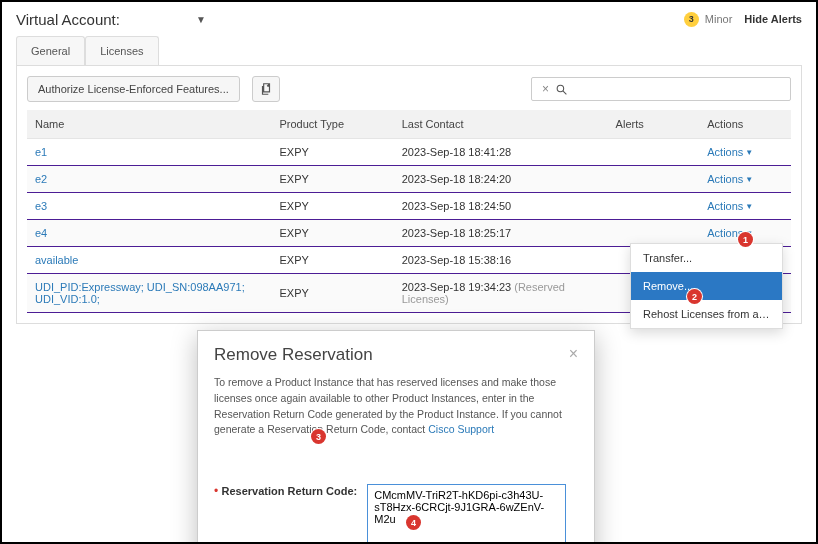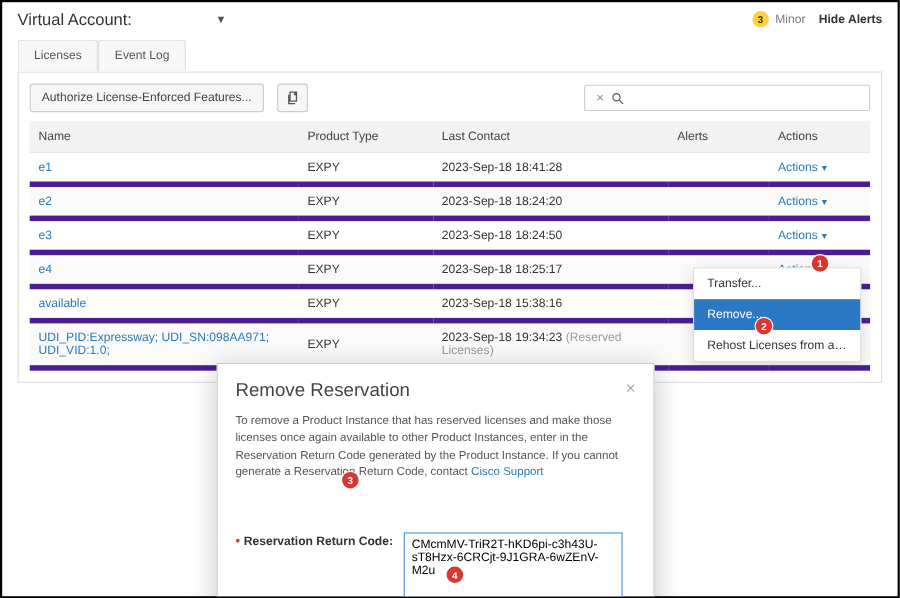--- a/index.html
+++ b/index.html
@@ -17,7 +17,7 @@
   .topbar {
     display: flex;
     justify-content: space-between;
-    align-items: flex-start;
+    align-items: center;
     padding: 8px 14px 0 14px;
     height: 26px;
   }

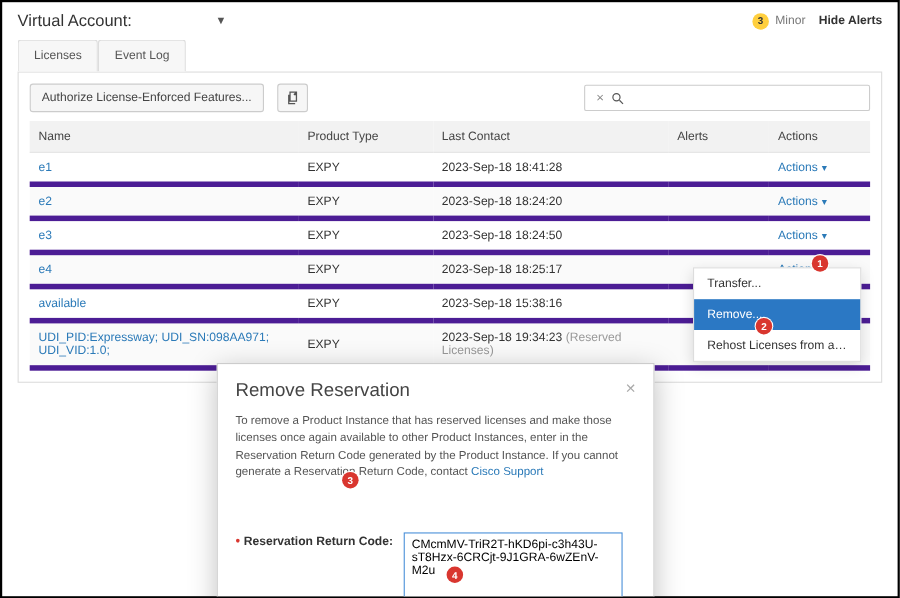--- a/index.html
+++ b/index.html
@@ -141,6 +141,7 @@
 </div>
 
 <div class="tabs">
+  <div class="tab">General</div>
   <div class="tab">Licenses</div>
   <div class="tab">Event Log</div>
 </div>

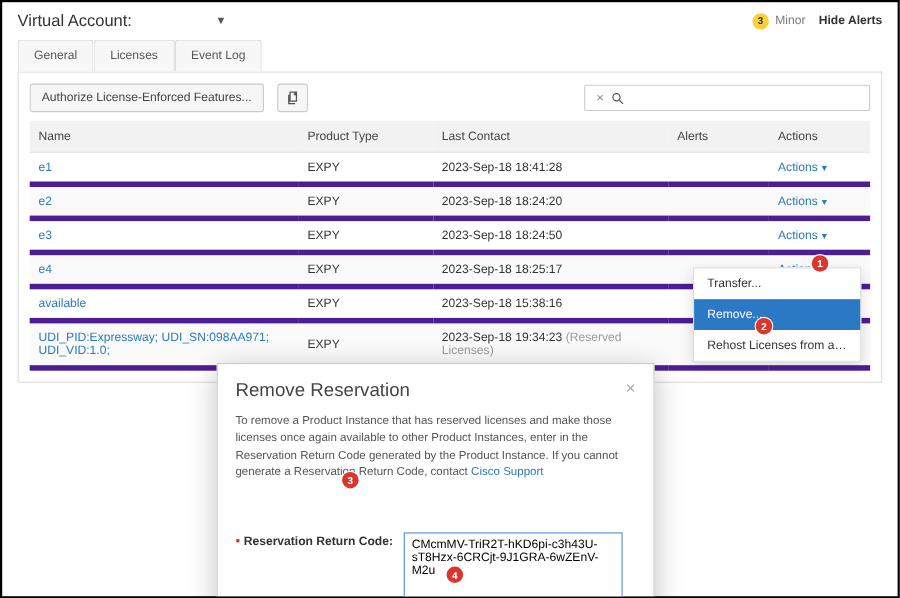--- a/index.html
+++ b/index.html
@@ -143,7 +143,6 @@
 <div class="tabs">
   <div class="tab">General</div>
   <div class="tab">Licenses</div>
-  <div class="tab">Event Log</div>
 </div>
 
 <div class="content-box">

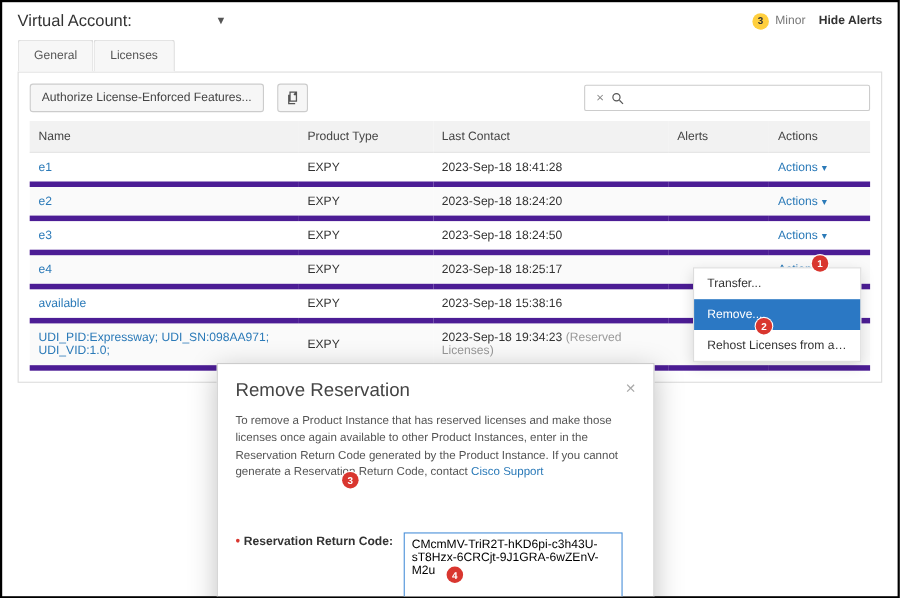--- a/index.html
+++ b/index.html
@@ -79,7 +79,7 @@
     text-align: left; padding: 8px 8px; background: #f2f2f2; color: #444; font-weight: normal;
     border-bottom: 1px solid #e5e5e5;
   }
-  table.data td { padding: 7px 8px; border-bottom: 5px solid #4c1d95; vertical-align: middle; }
+  table.data td { padding: 7px 8px; border-bottom: 1px solid #4c1d95; vertical-align: middle; }
   table.data tr:nth-child(even) td { background: #fafafa; }
   .link { color: #2b7ab8; cursor: pointer; }
   .muted { color: #999; }

